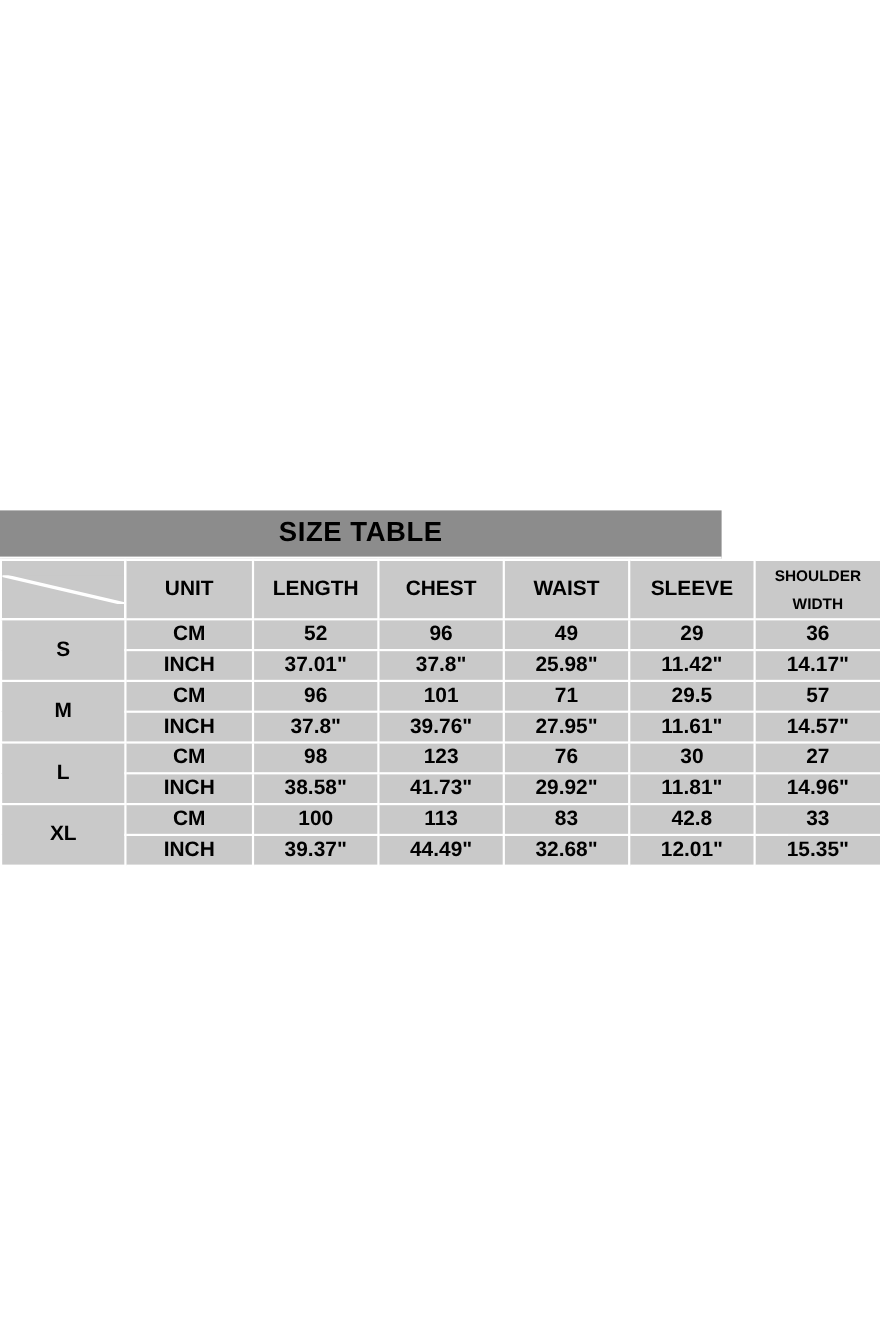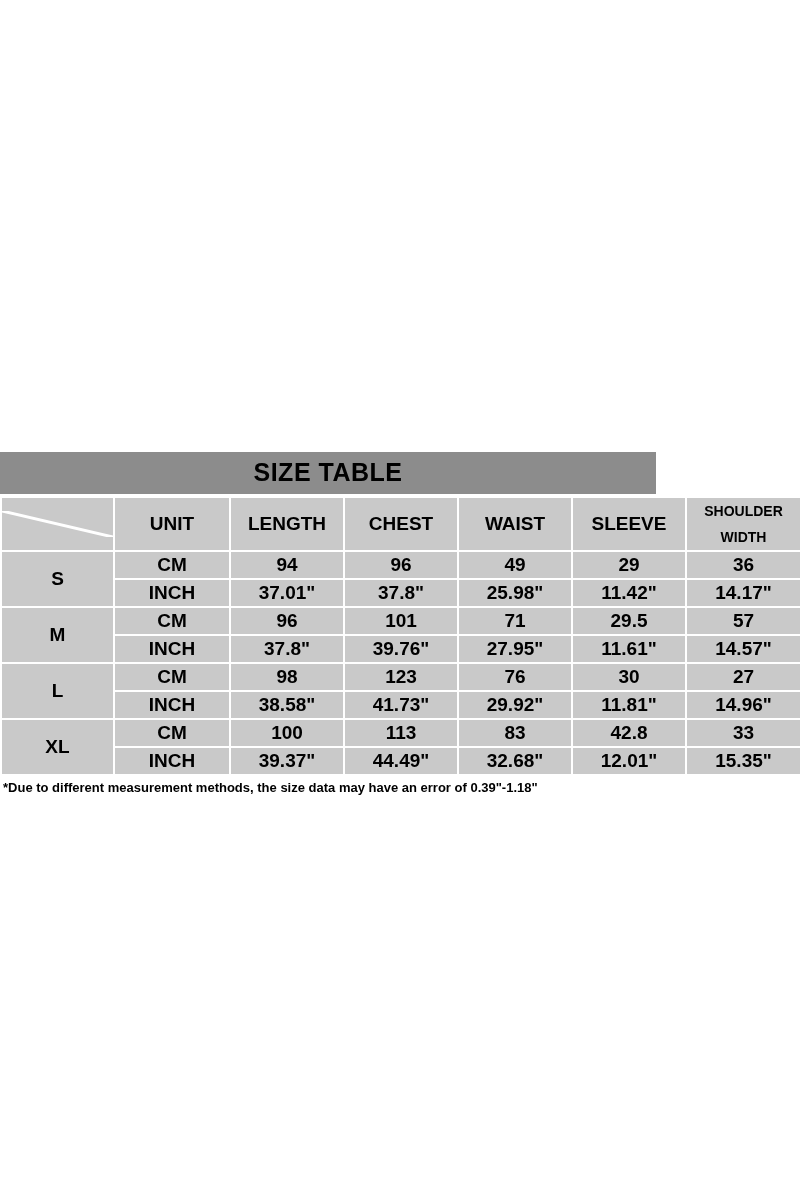--- a/index.html
+++ b/index.html
@@ -18,7 +18,7 @@
   #size-table-block {
     position: absolute;
     left: 0;
-    top: 452px;
+    top: 464px;
     width: 656px;
   }
 

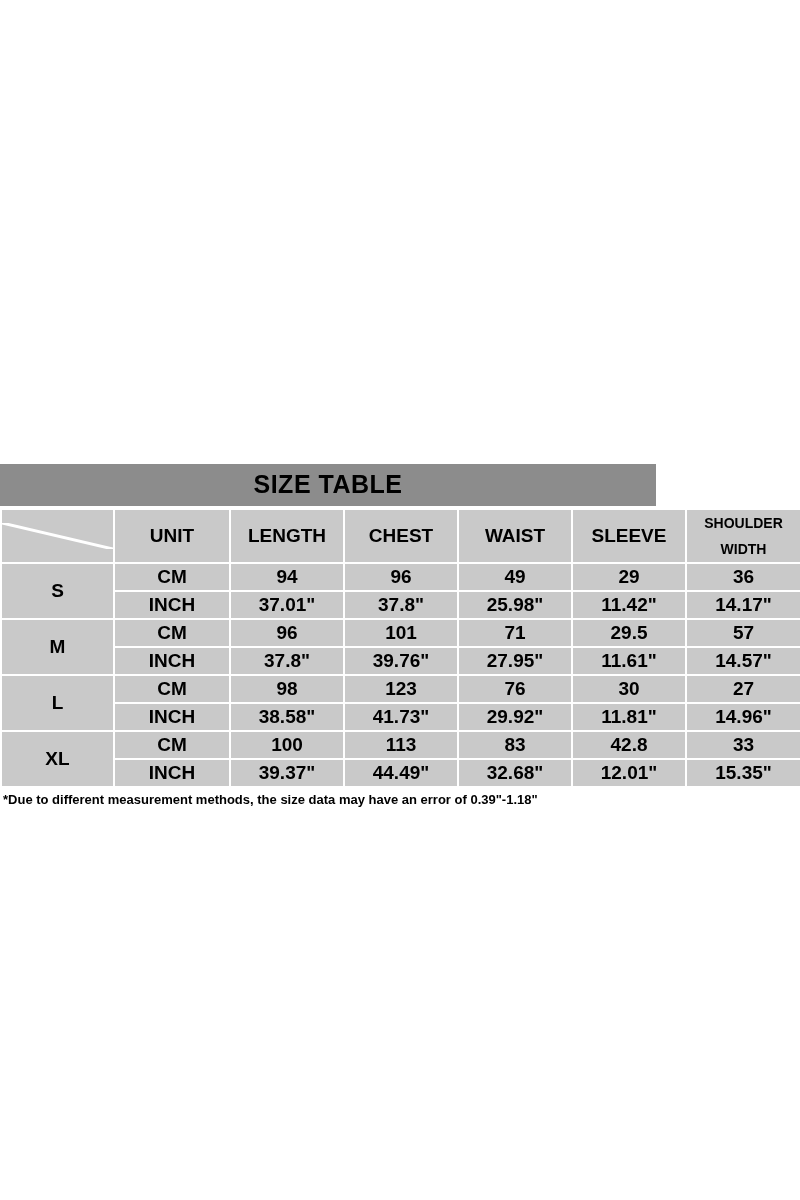--- a/index.html
+++ b/index.html
@@ -129,7 +129,7 @@
       <tr>
         <td class="size-cell" rowspan="2">S</td>
         <td>CM</td>
-        <td>94</td>
+        <td>52</td>
         <td>96</td>
         <td>49</td>
         <td>29</td>

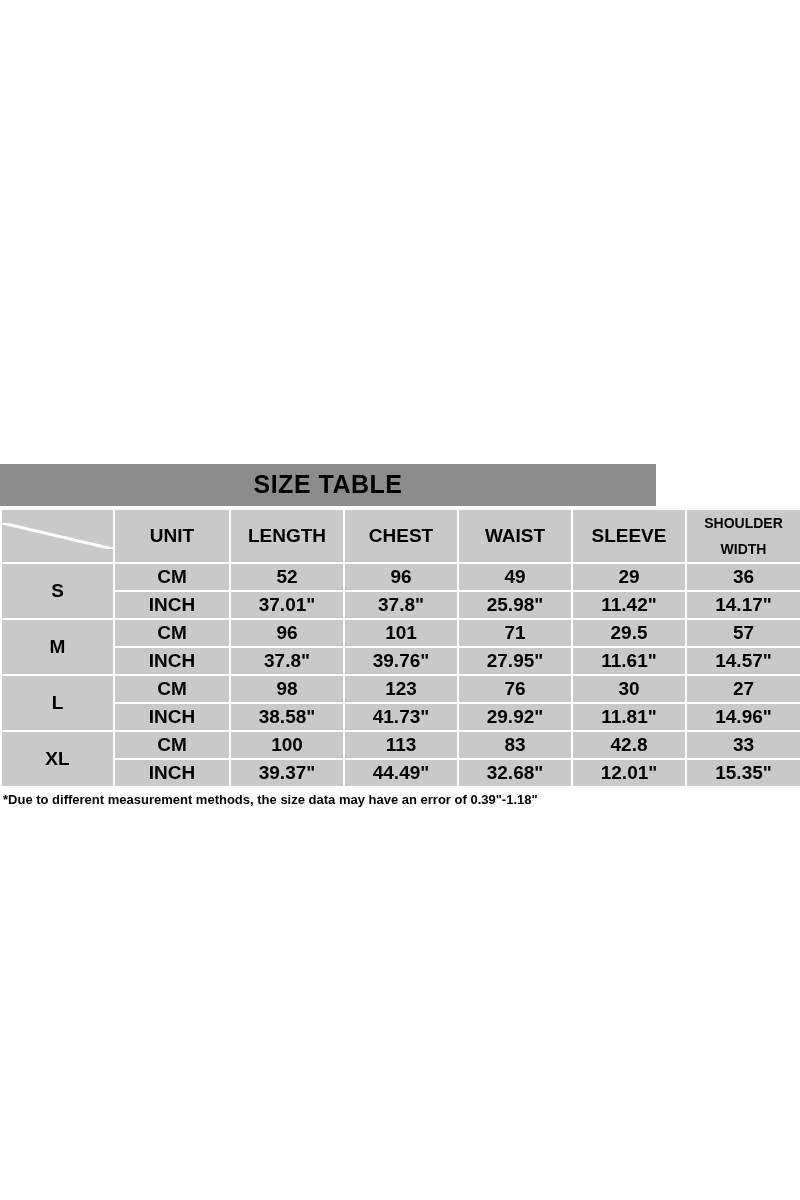--- a/index.html
+++ b/index.html
@@ -200,7 +200,6 @@
     </tbody>
   </table>
 
-  <div class="note">*Due to different measurement methods, the size data may have an error of 0.39"-1.18"</div>
 </div>
 
 </body></html>

